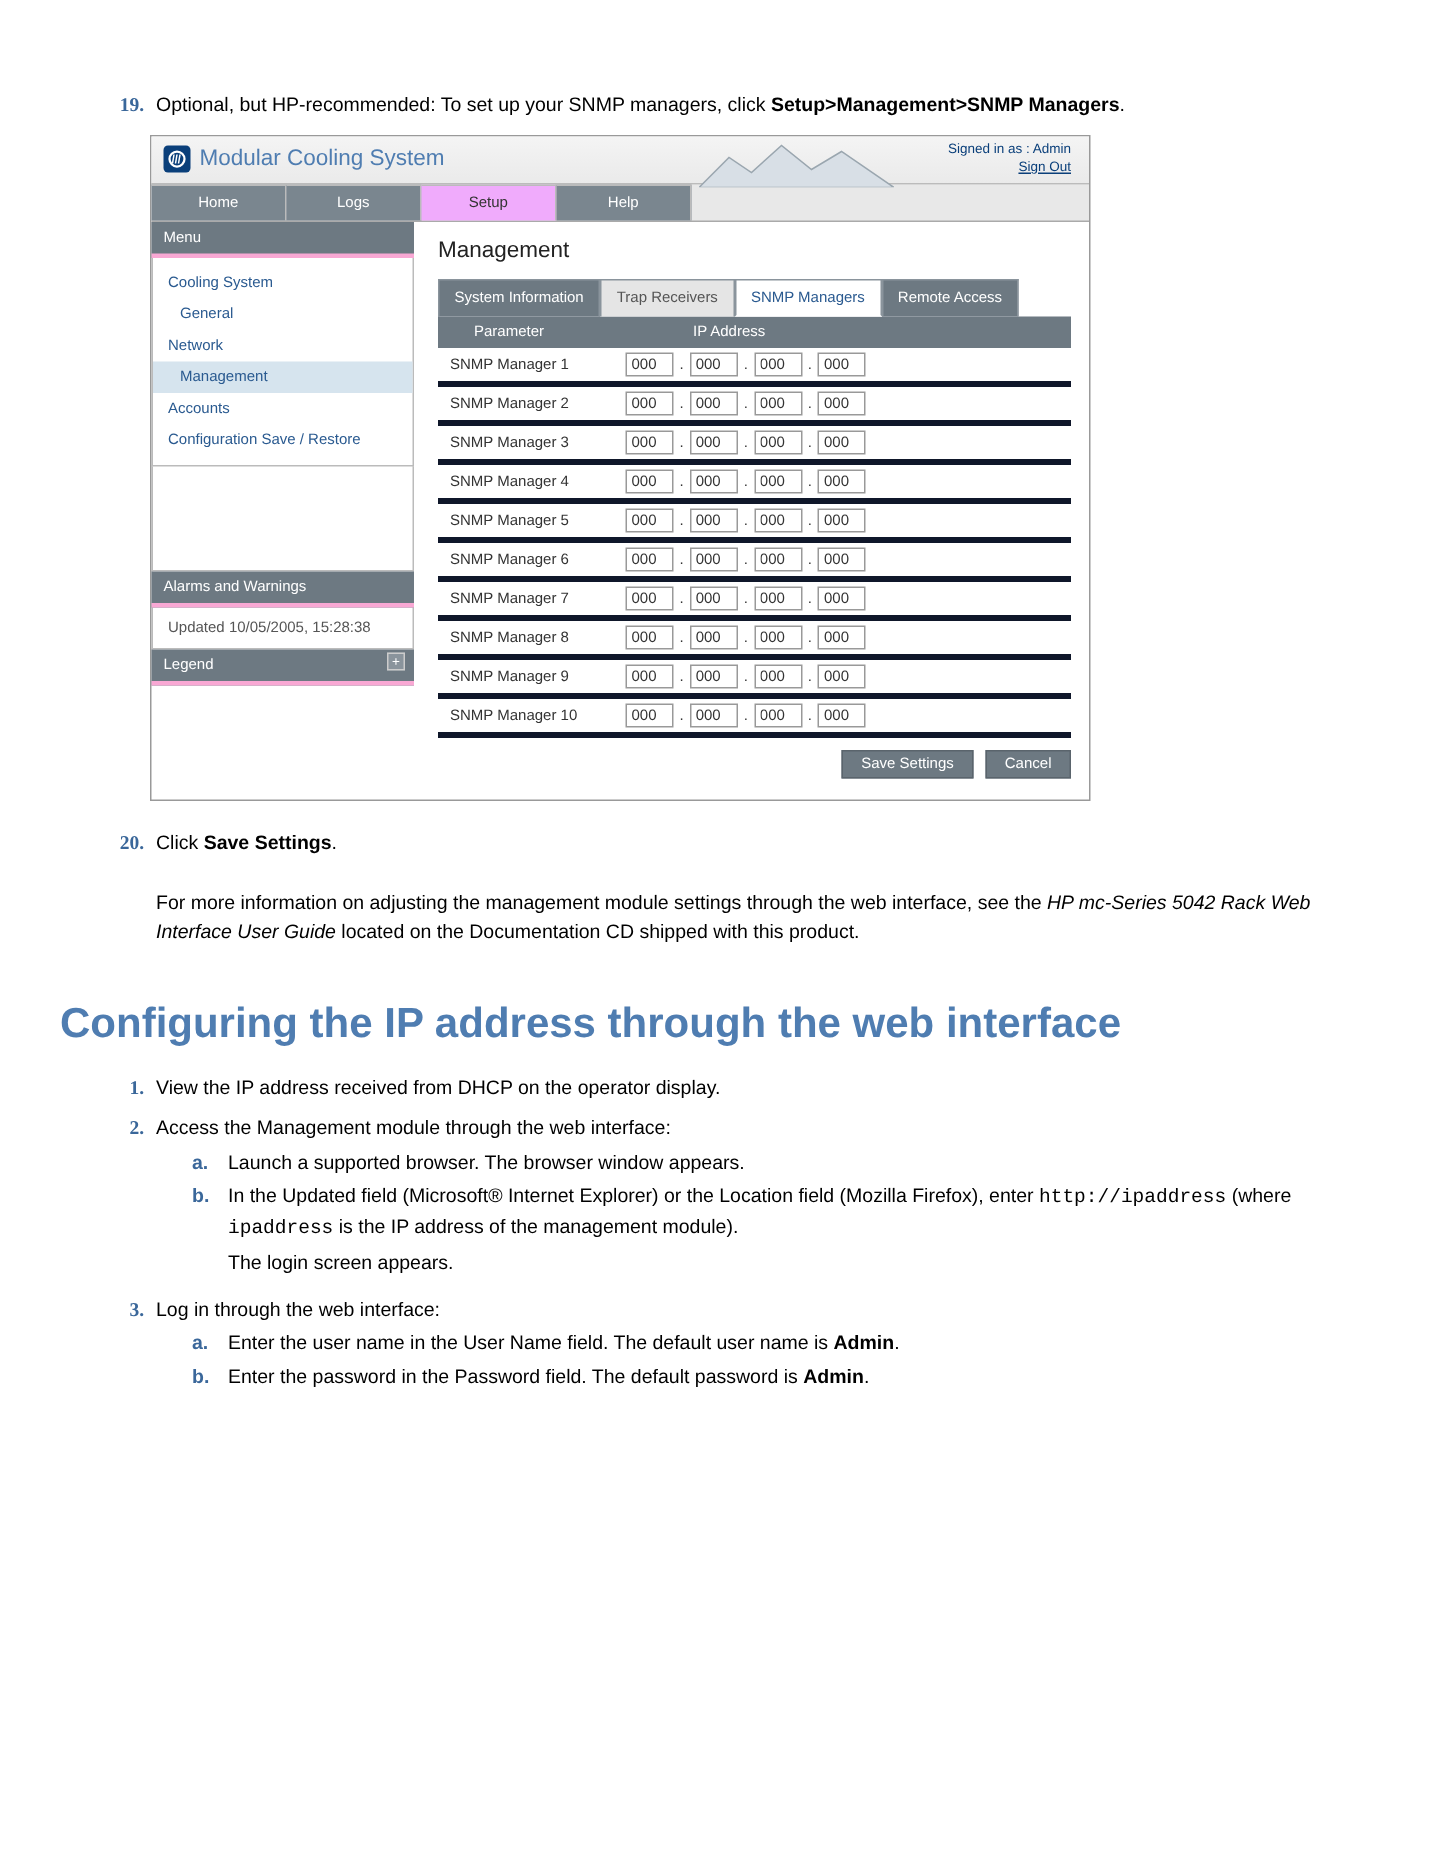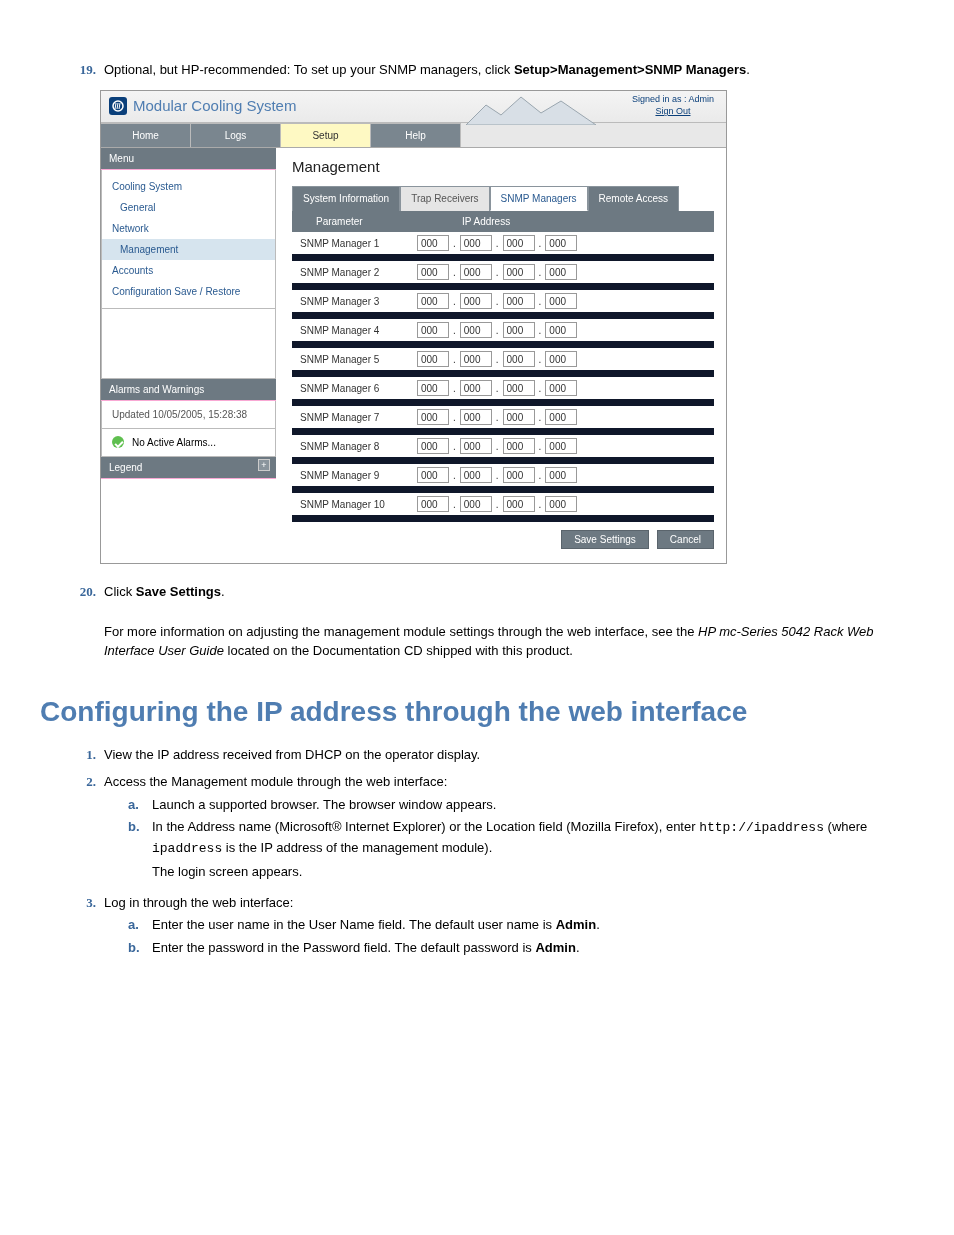--- a/index.html
+++ b/index.html
@@ -52,7 +52,7 @@
     position:absolute; right:130px; top:0; height:34px; width:130px; overflow:hidden;
   }
   .mountain svg { display:block; }
-  .signin { font-size:9px; color:#0a3f7a; padding-right:12px; line-height:1.3; text-align:center; }
+  .signin { font-size:9px; color:#0a3f7a; padding-right:12px; line-height:1.3; text-align:right; }
   .signin a { text-decoration:underline; color:#0a3f7a; cursor:pointer; }
   .topnav { display:flex; border-bottom:1px solid #aaa; background:#e8e8e8; }
   .tab {

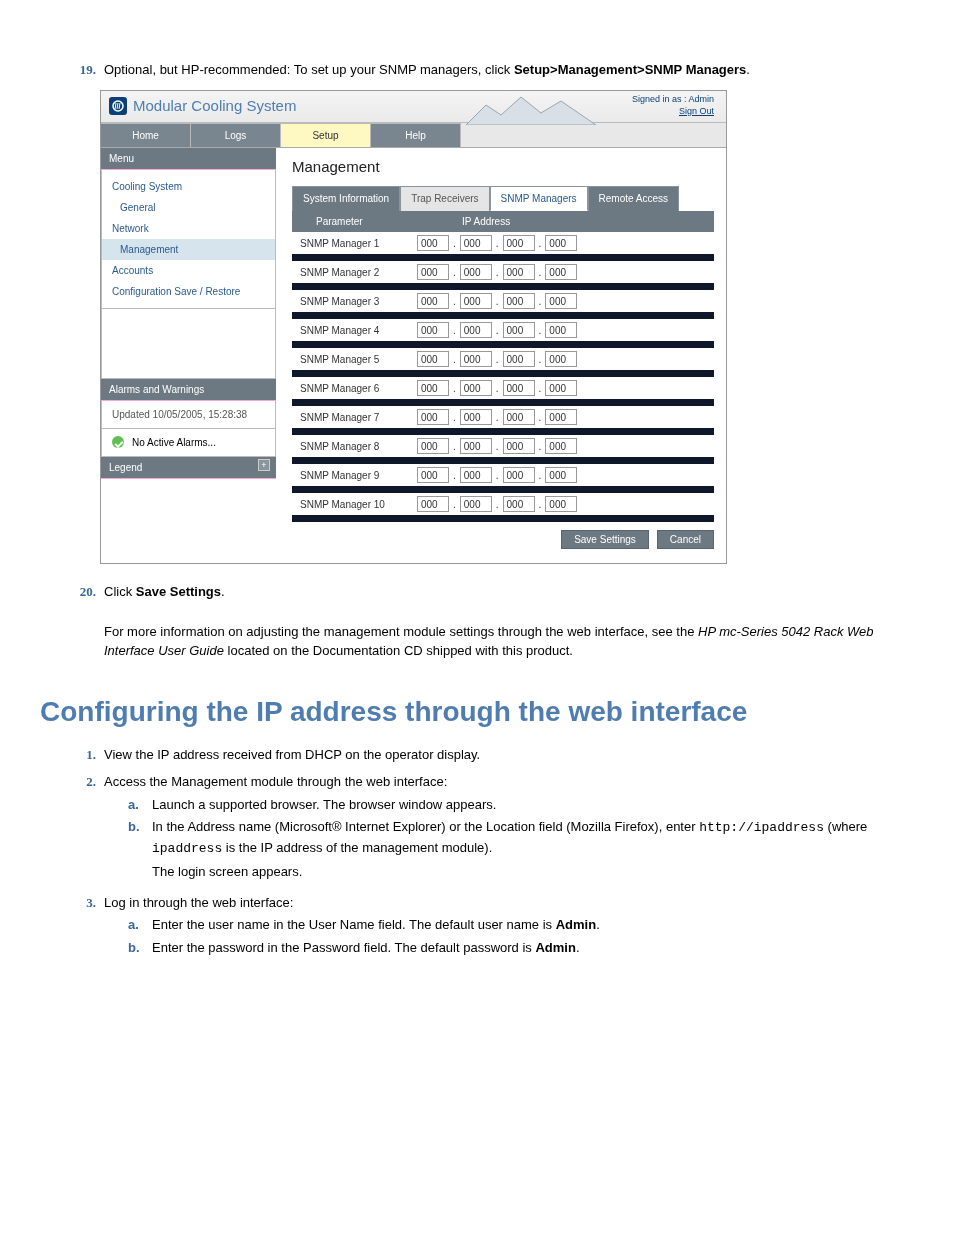--- a/index.html
+++ b/index.html
@@ -60,7 +60,7 @@
     border-right:1px solid #bbb; border-top:1px solid #bbb;
     cursor:pointer;
   }
-  .tab.light { background:#fef9c3; color:#333;text-align:center; }
+  .tab.light { background:#f0abfc; color:#333;text-align:center; }
   .tab.dark { background:#7a868f; color:#fff; }
   .app-body { display:flex; }
   .sidebar { width:175px; padding:0; }

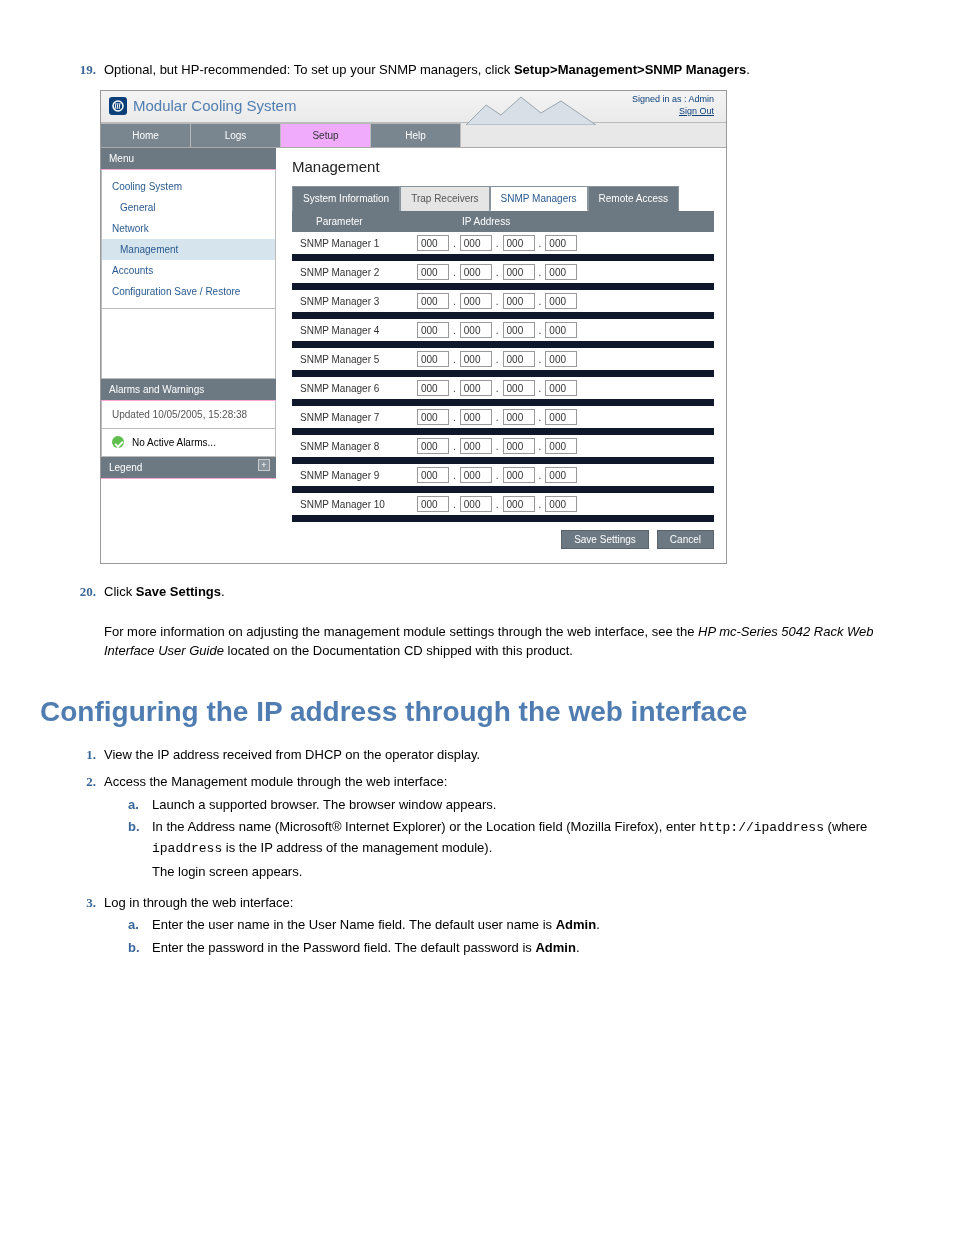--- a/index.html
+++ b/index.html
@@ -64,7 +64,7 @@
   .tab.dark { background:#7a868f; color:#fff; }
   .app-body { display:flex; }
   .sidebar { width:175px; padding:0; }
-  .panel-h { background:#6d7982; color:#fff; font-size:10px; padding:3px 8px; border-bottom:1px solid #f9a8d4; position:relative; }
+  .panel-h { background:#6d7982; color:#fff; font-size:10px; padding:3px 8px; border-bottom:3px solid #f9a8d4; position:relative; }
   .menu-list { border:1px solid #bbb; border-top:none; padding:6px 0; }
   .menu-item { font-size:10px; padding:3px 10px; color:#2a5a90; cursor:pointer; }
   .menu-item.indent { padding-left:18px; }

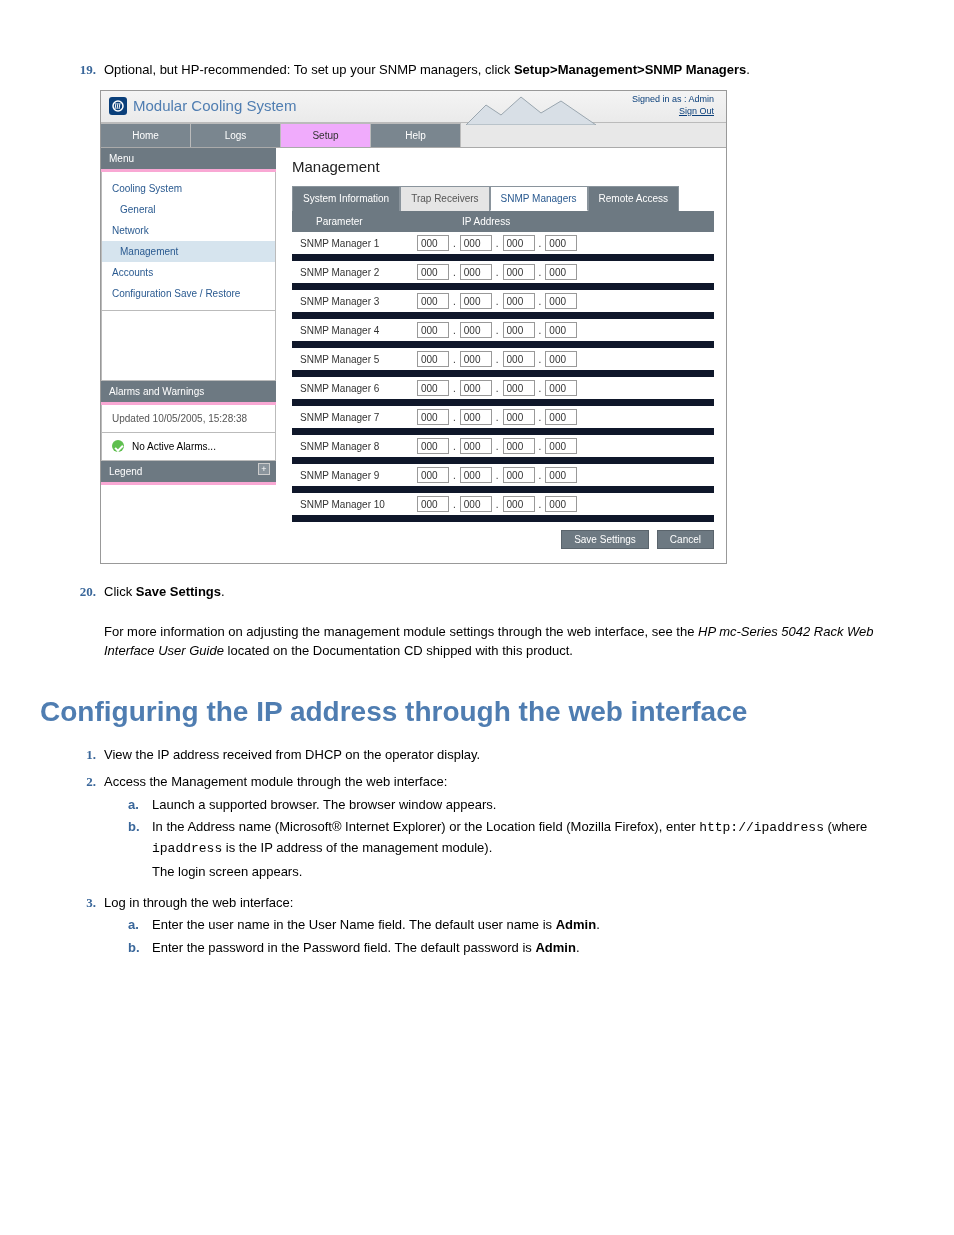--- a/index.html
+++ b/index.html
@@ -84,7 +84,7 @@
   .grid-h { display:flex; background:#6d7982; color:#fff; font-size:10px; }
   .col-param { width:125px; padding:3px 8px;margin-left:16px; }
   .col-ip { flex:1; padding:3px 8px;margin-left:21px; }
-  .grid-row { display:flex; align-items:center; border-bottom:7px solid #0f172a; padding:3px 0; }
+  .grid-row { display:flex; align-items:center; border-bottom:4px solid #0f172a; padding:3px 0; }
   .param { width:125px; padding:0 8px; font-size:10px; color:#333; }
   .ip-cells { display:flex; align-items:center; gap:4px; }
   .oct { width:32px; height:16px; border:1px solid #999; font-size:10px; padding:0 3px; background:#fff; color:#333; }

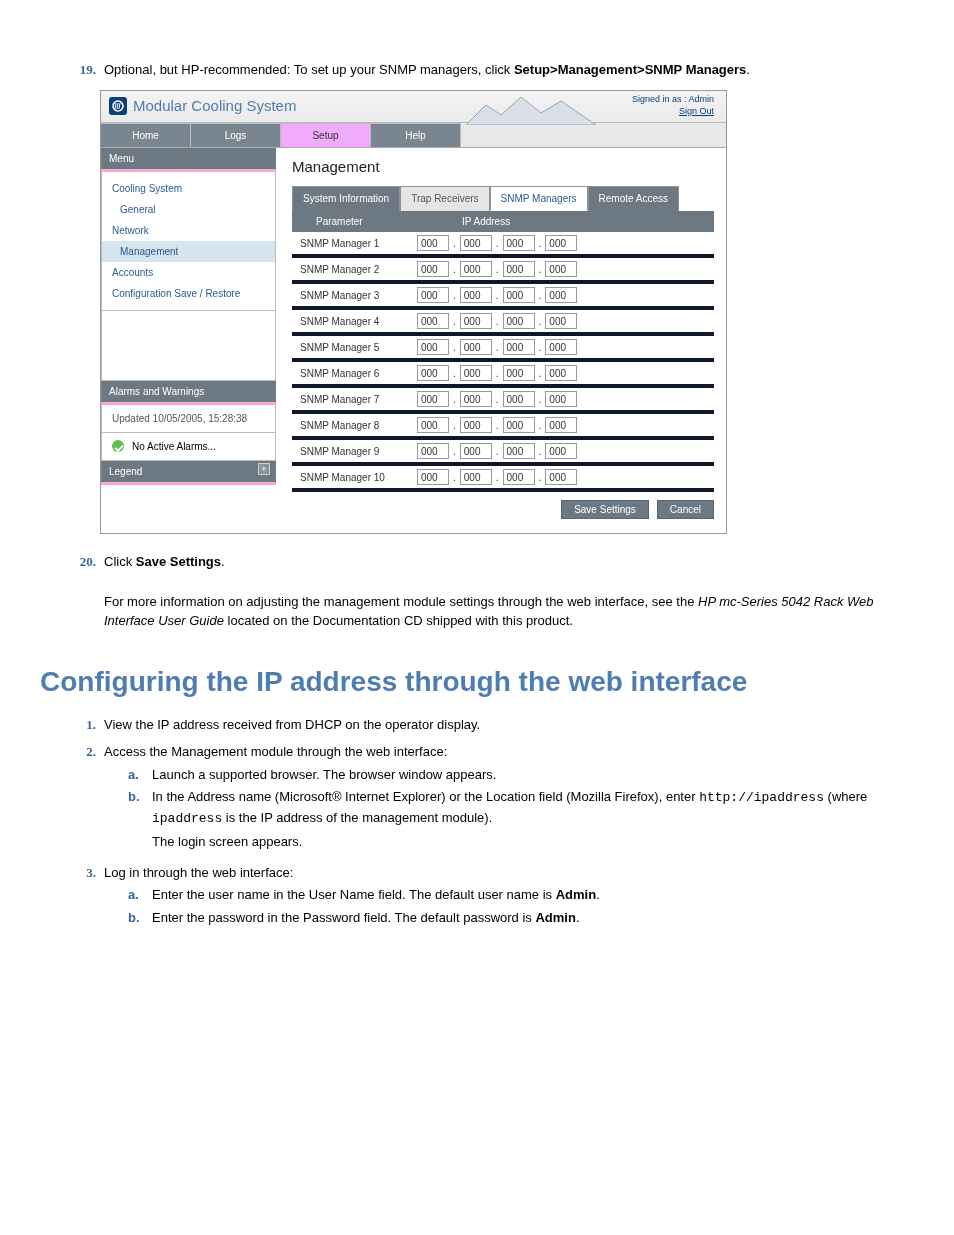--- a/index.html
+++ b/index.html
@@ -143,10 +143,6 @@
       <div style="height:70px;border:1px solid #bbb;border-top:none;"></div>
       <div class="panel-h">Alarms and Warnings</div>
       <div class="alarm-box">Updated 10/05/2005, 15:28:38</div>
-      <div class="alarm-row">
-        <span class="ok-icon"></span>
-        <span>No Active Alarms...</span>
-      </div>
       <div class="panel-h">
         <span>Legend</span>
         <span class="expand">+</span>

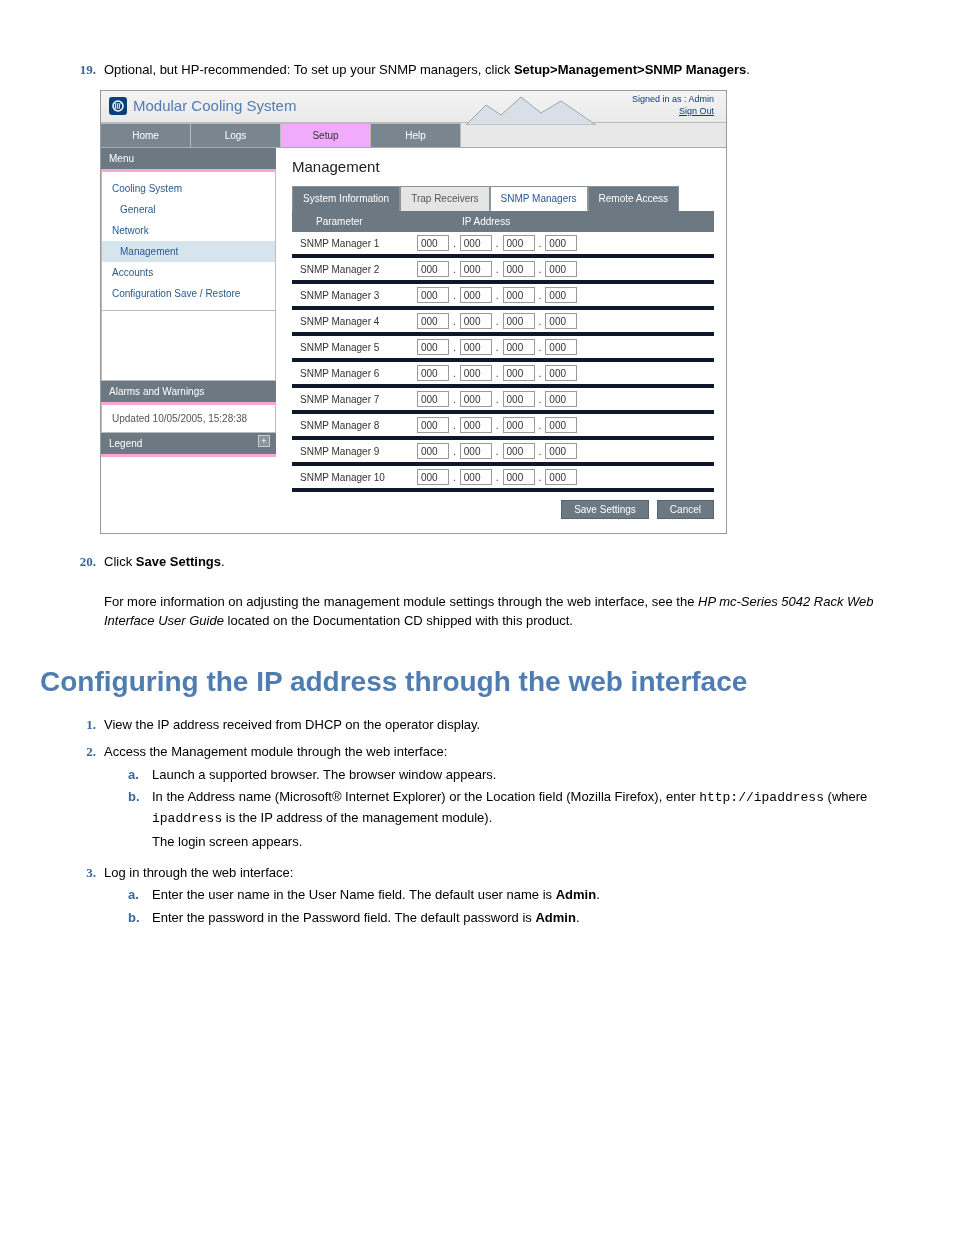--- a/index.html
+++ b/index.html
@@ -318,7 +318,7 @@
     <div class="substep">
       <div class="substep-num">b.</div>
       <div>
-        <span>In the Address name (Microsoft® Internet Explorer) or the Location field (Mozilla Firefox), enter </span><code class="m">http://ipaddress</code><span> (where </span><code class="m">ipaddress</code><span> is the IP address of the management module).</span>
+        <span>In the Updated field (Microsoft® Internet Explorer) or the Location field (Mozilla Firefox), enter </span><code class="m">http://ipaddress</code><span> (where </span><code class="m">ipaddress</code><span> is the IP address of the management module).</span>
         <div style="margin-top:4px;">The login screen appears.</div>
       </div>
     </div>

